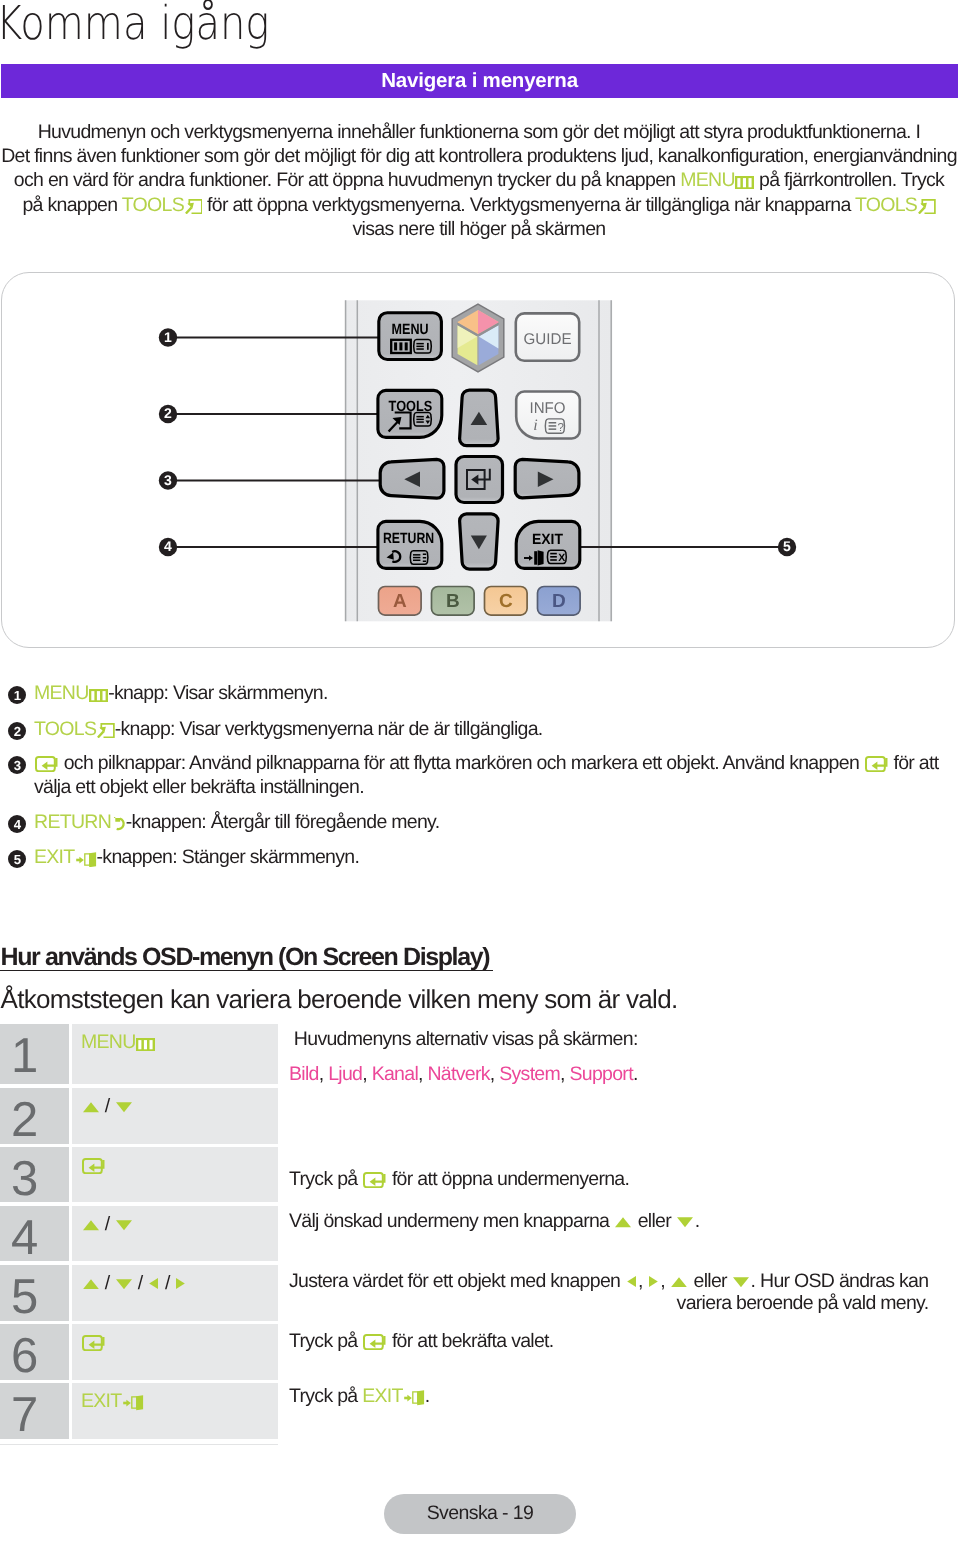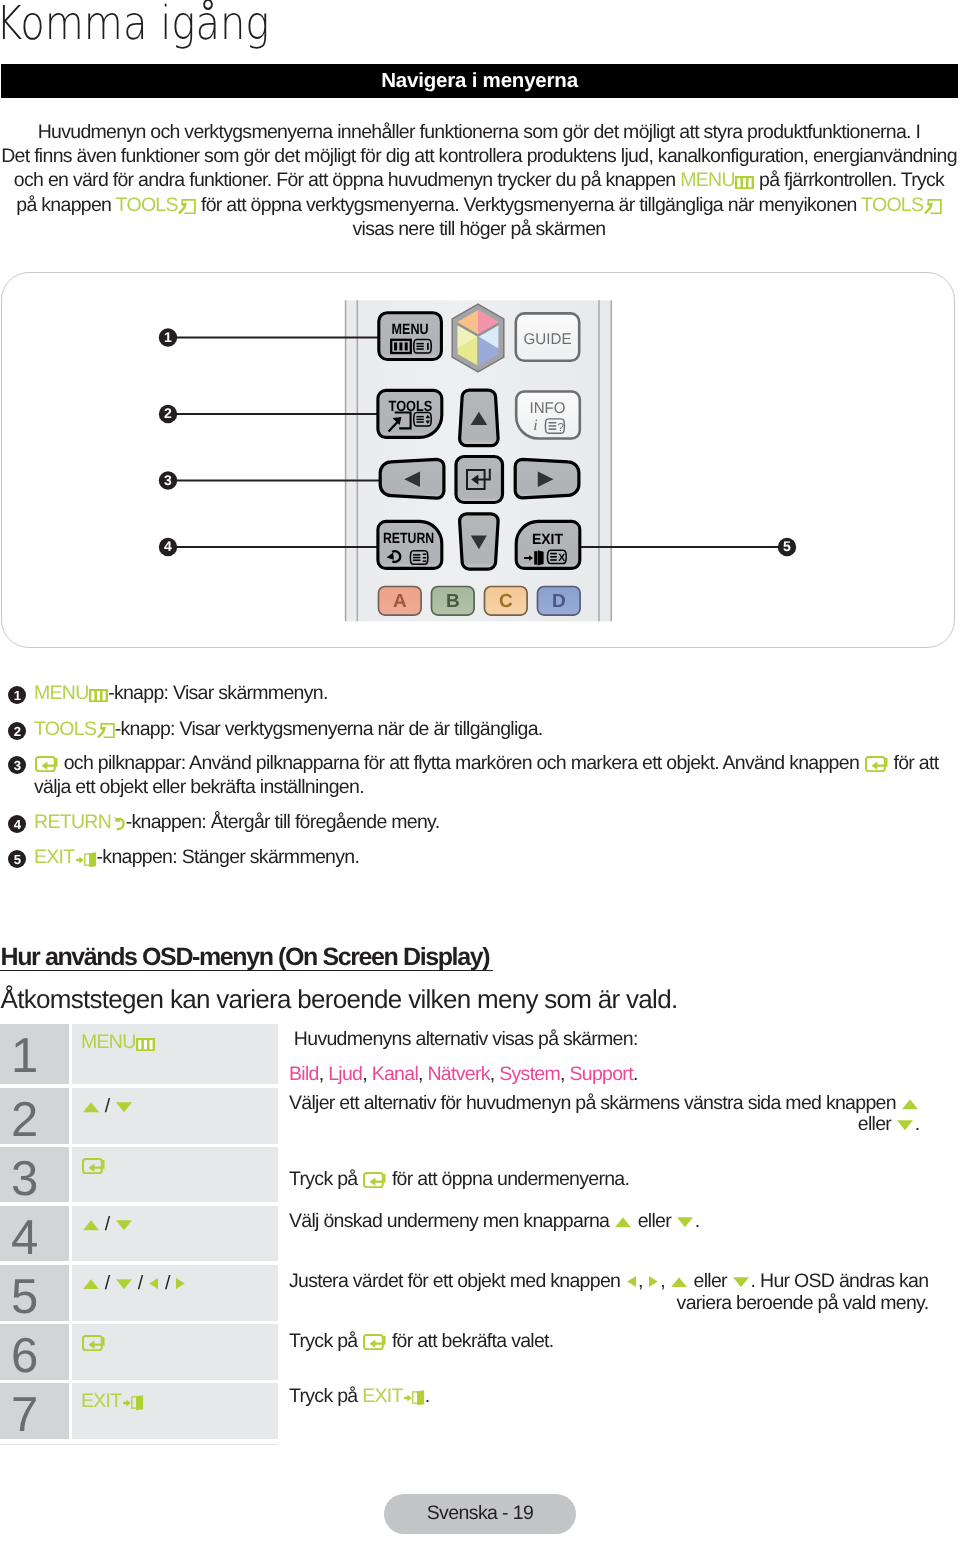--- a/index.html
+++ b/index.html
@@ -18,7 +18,7 @@
 
   
   .sec-head{position:absolute;left:1px;top:64px;width:957px;height:34px;
-      background:#000000;color:#ffffff;font-size:20.5px;font-weight:bold;
+      background:#6d28d9;color:#ffffff;font-size:20.5px;font-weight:bold;
       display:flex;align-items:center;justify-content:center;letter-spacing:-0.2px;}
 
   

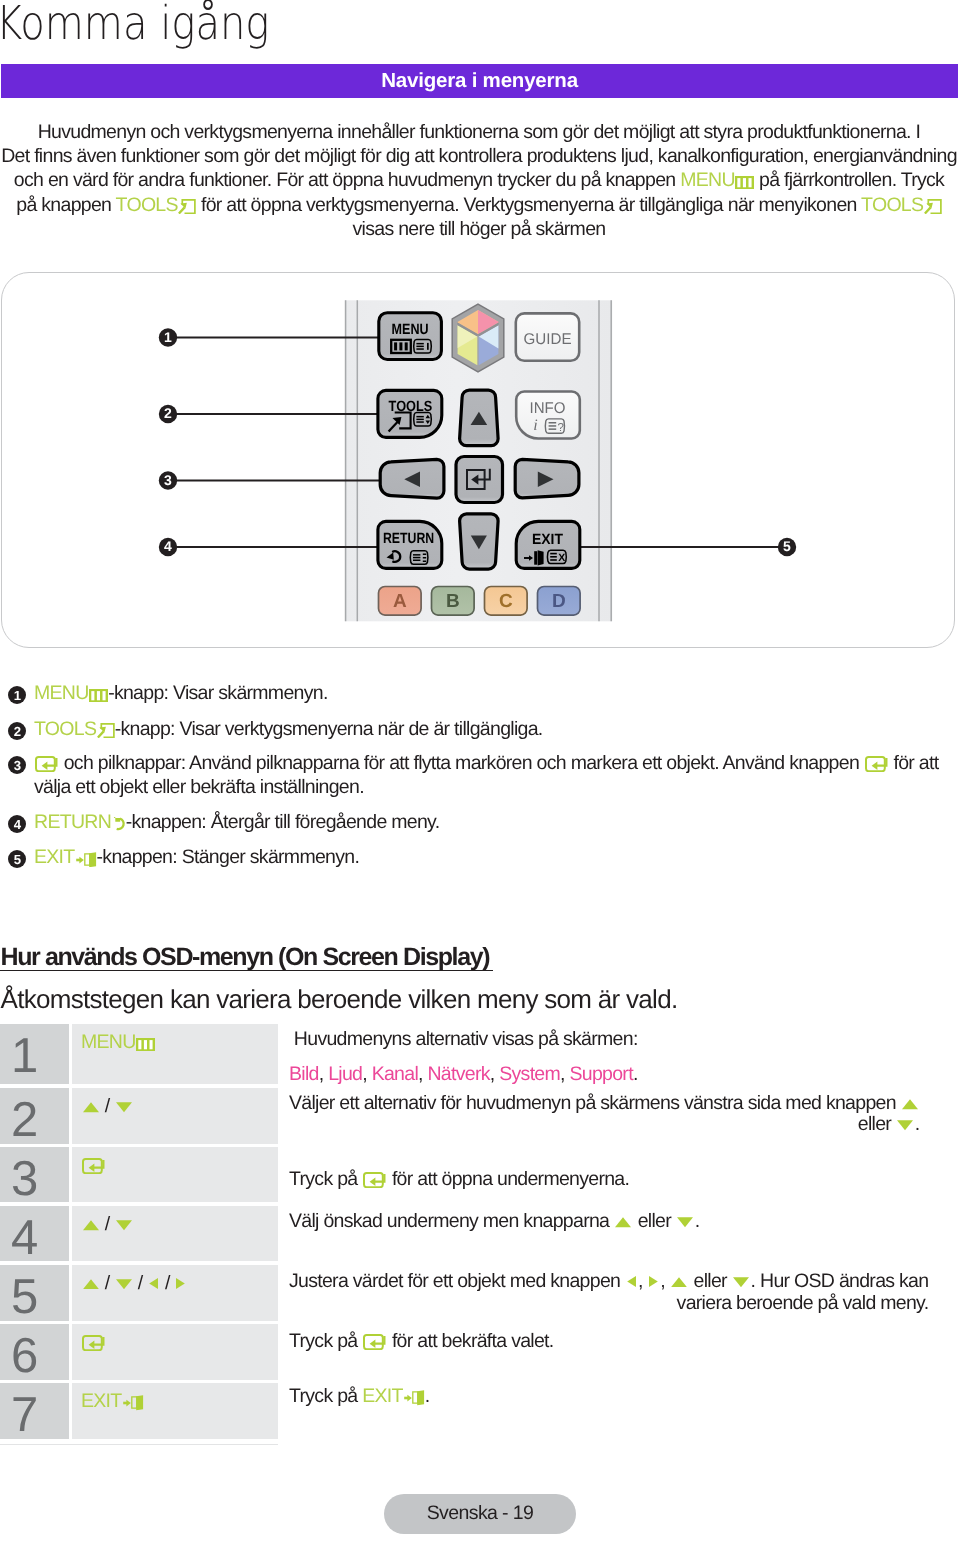--- a/index.html
+++ b/index.html
@@ -103,7 +103,7 @@
             <path d="M4.3 5.9 V0.9 H16.9 V14.3 H6.5" fill="none" stroke="#b0d136" stroke-width="1.7"></path>
             <path d="M0.9 14.6 L6.6 8.4" stroke="#b0d136" stroke-width="2.3"></path>
             <path d="M8.9 3.7 L2.4 4.5 L7.4 9.6 Z" fill="#b0d136"></path>
-          </svg></span><span> för att öppna verktygsmenyerna. Verktygsmenyerna är tillgängliga när menyikonen </span><span class="g">TOOLS</span><span class="inl" style="width: 17.8px; height: 15.2px; vertical-align: -3.4px; margin: 0px 0px 0px 0.6px;"><svg width="17.8" height="15.2" viewBox="0 0 17.8 15.2">
+          </svg></span><span> för att öppna verktygsmenyerna. Verktygsmenyerna är tillgängliga när knapparna </span><span class="g">TOOLS</span><span class="inl" style="width: 17.8px; height: 15.2px; vertical-align: -3.4px; margin: 0px 0px 0px 0.6px;"><svg width="17.8" height="15.2" viewBox="0 0 17.8 15.2">
             <path d="M4.3 5.9 V0.9 H16.9 V14.3 H6.5" fill="none" stroke="#b0d136" stroke-width="1.7"></path>
             <path d="M0.9 14.6 L6.6 8.4" stroke="#b0d136" stroke-width="2.3"></path>
             <path d="M8.9 3.7 L2.4 4.5 L7.4 9.6 Z" fill="#b0d136"></path>

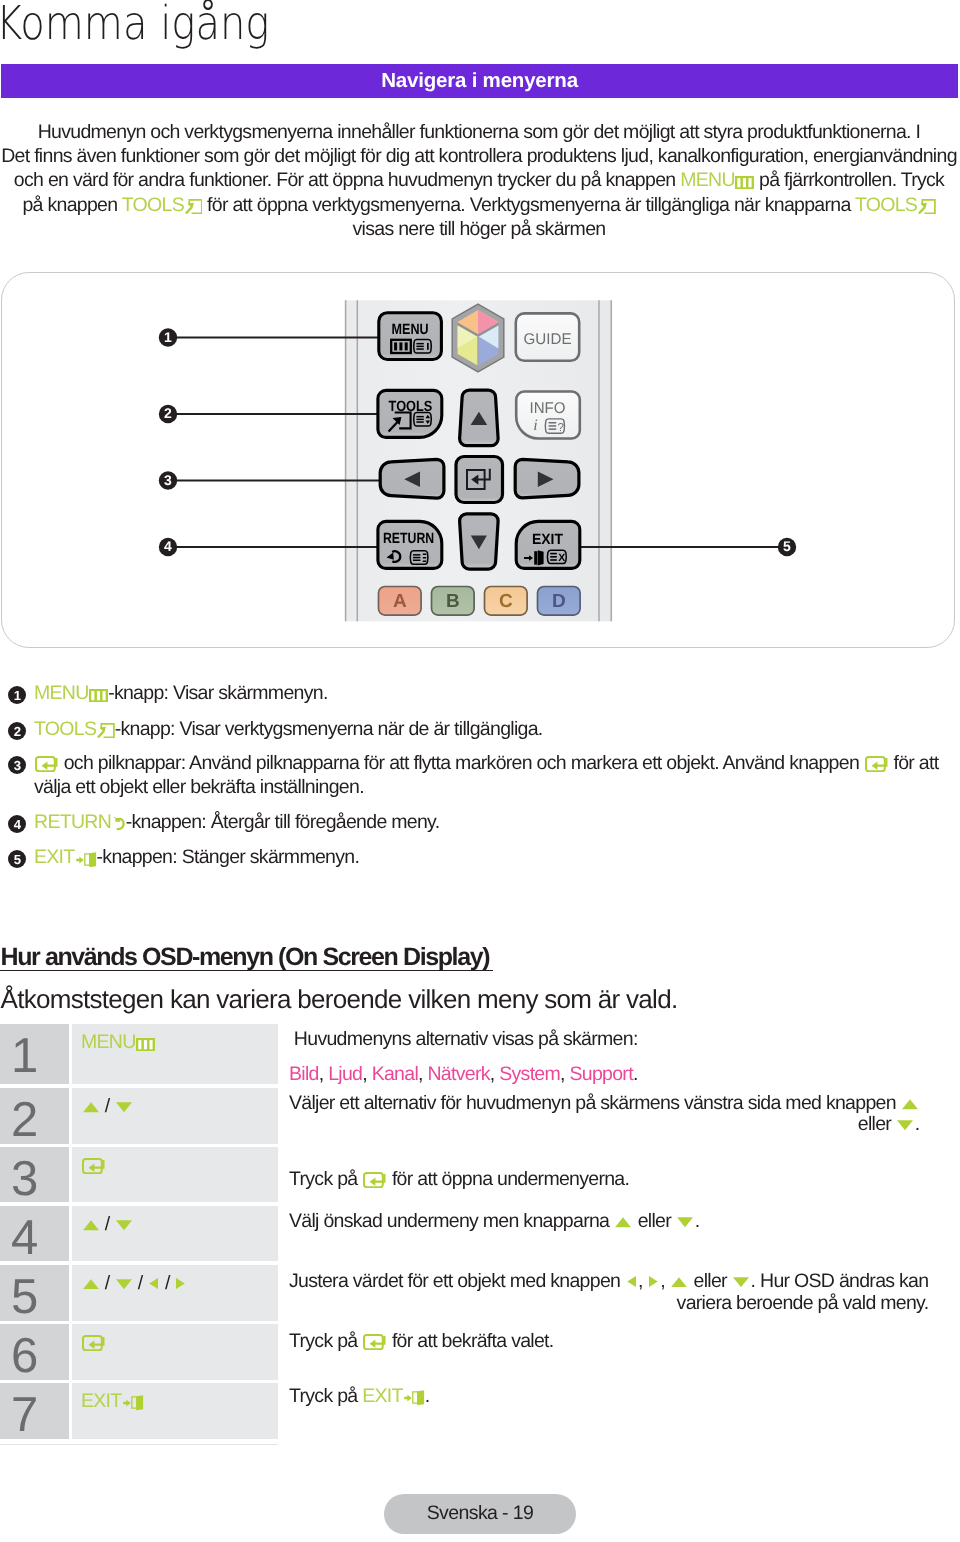--- a/index.html
+++ b/index.html
@@ -457,14 +457,6 @@
                 <path d="M8 10.2 L0 0.3 H16 Z" fill="#b0d136"></path>
               </svg></span></div>
         </div>
-        <div class="c3" style="top: 5px; line-height: 21px;">
-          <div class="ln"><span>Väljer ett alternativ för huvudmenyn på skärmens vänstra sida med knappen </span><span class="inl" style="width: 16px; height: 10.5px; vertical-align: -0.5px; margin: 0px 1.5px;"><svg width="16" height="10.5" viewBox="0 0 16 10.5">
-                <path d="M8 0.3 L16 10.2 H0 Z" fill="#b0d136"></path>
-              </svg></span></div>
-          <div class="ln"><span>eller </span><span class="inl" style="width: 16px; height: 10.5px; vertical-align: -0.5px; margin: 0px 1.5px;"><svg width="16" height="10.5" viewBox="0 0 16 10.5">
-                <path d="M8 10.2 L0 0.3 H16 Z" fill="#b0d136"></path>
-              </svg></span><span>.</span></div>
-        </div>
       </div>
       <div class="trow" style="top: 123px; height: 55px; width: 958px;">
         <div class="c1" style="height: 55px;">

